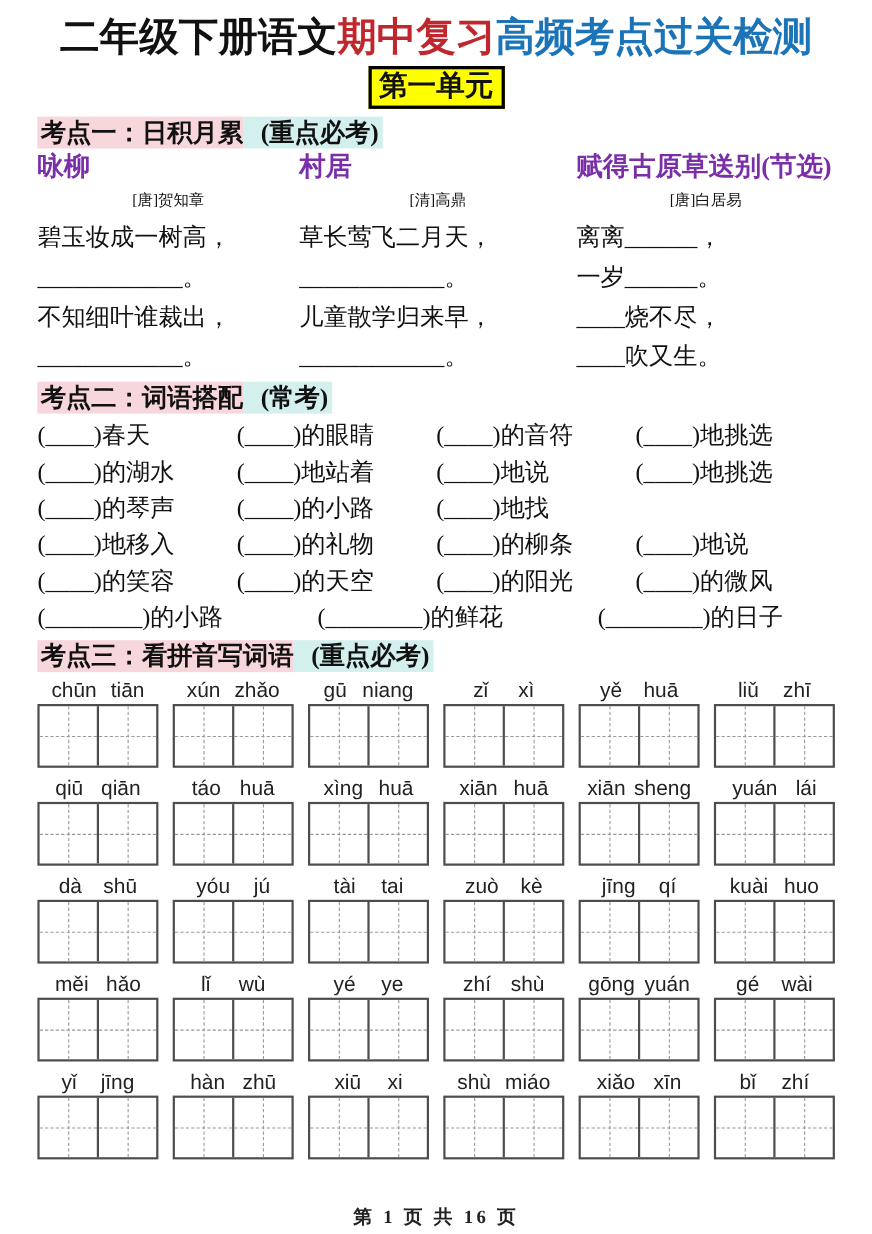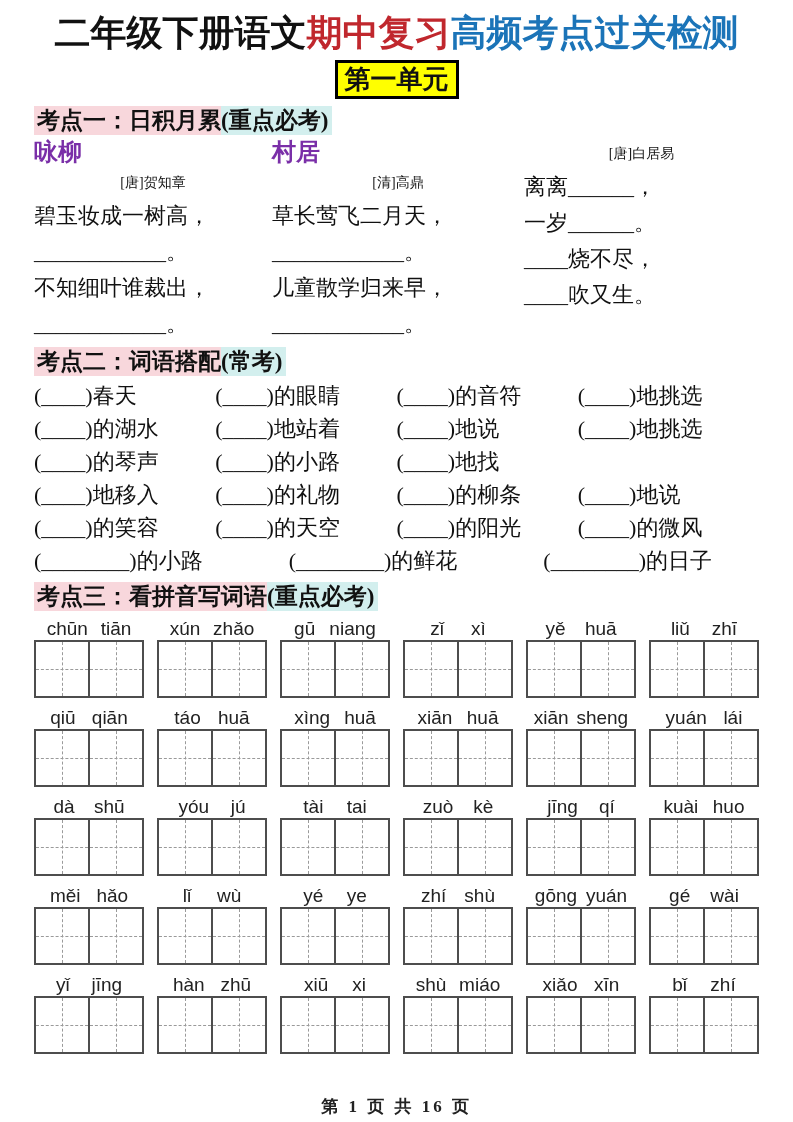--- a/index.html
+++ b/index.html
@@ -21,7 +21,7 @@
   }
   .title .t-red{color:var(--red);}
   .title .t-blue{color:var(--blue);}
-  .badge-wrap{text-align:center;margin:3px 0 6px 0;}
+  .badge-wrap{text-align:center;margin:3px 0 6px 0;font-family:Liberation Mono, monospace;}
   .unit-badge{
     display:inline-block;background:var(--yellow);
     border:3px solid #000;font-size:26px;font-weight:bold;

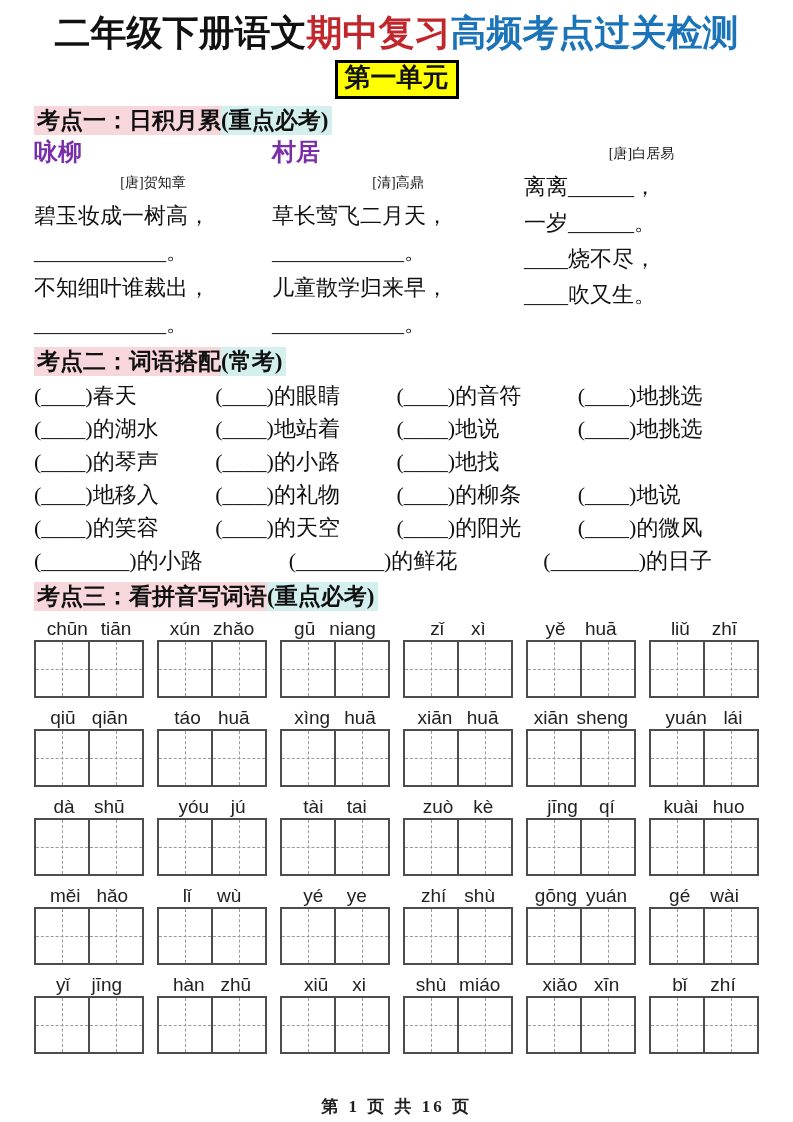--- a/index.html
+++ b/index.html
@@ -33,7 +33,7 @@
     margin:4px 0 2px 0;white-space:nowrap;
   }
   .hl-pink{background:var(--pink);padding:2px 0 2px 3px;}
-  .hl-cyan{background:var(--cyan);padding:2px 4px 2px 0;}
+  .hl-cyan{background:var(--cyan);padding:2px 4px 2px 16px;}
   
   .poems{
     display:grid;grid-template-columns:238px 252px 1fr;

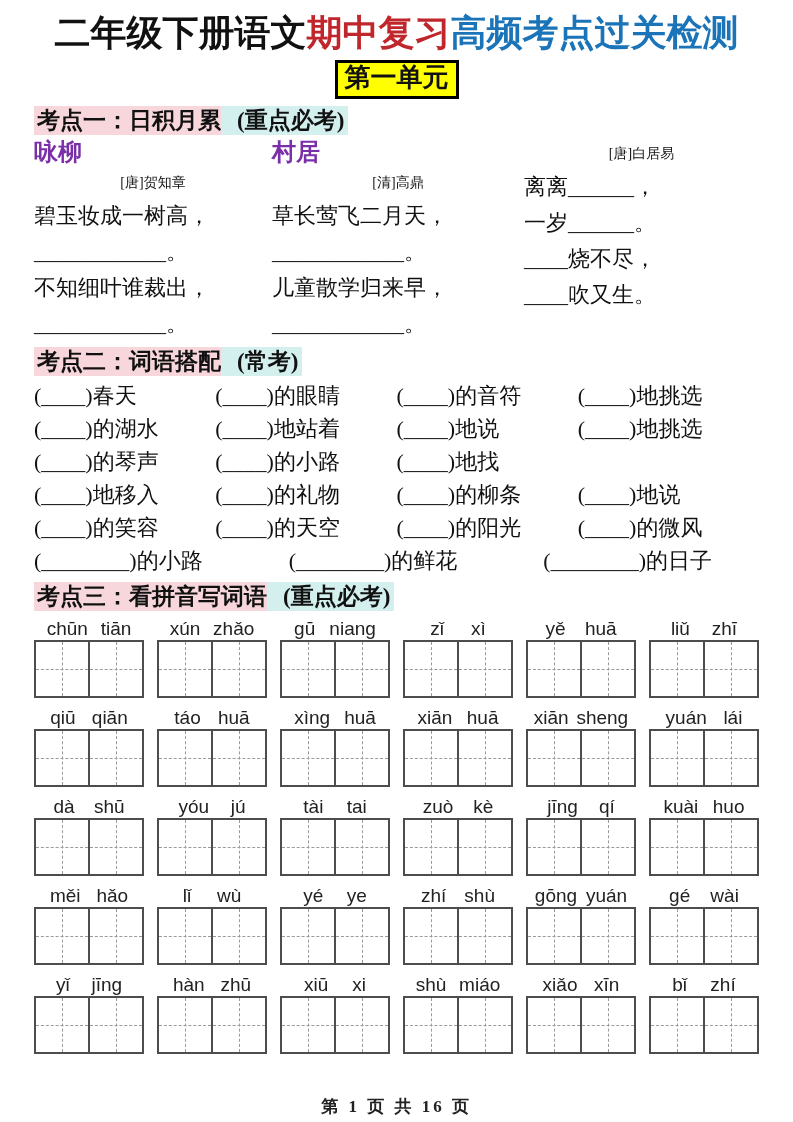--- a/index.html
+++ b/index.html
@@ -111,6 +111,7 @@
         <div class="poem-line">____________。</div>
       </div>
       <div class="poem">
+        <div class="poem-title">赋得古原草送别(节选)</div>
         <div class="poem-author">[唐]白居易</div>
         <div class="poem-line">离离______，</div>
         <div class="poem-line">一岁______。</div>

